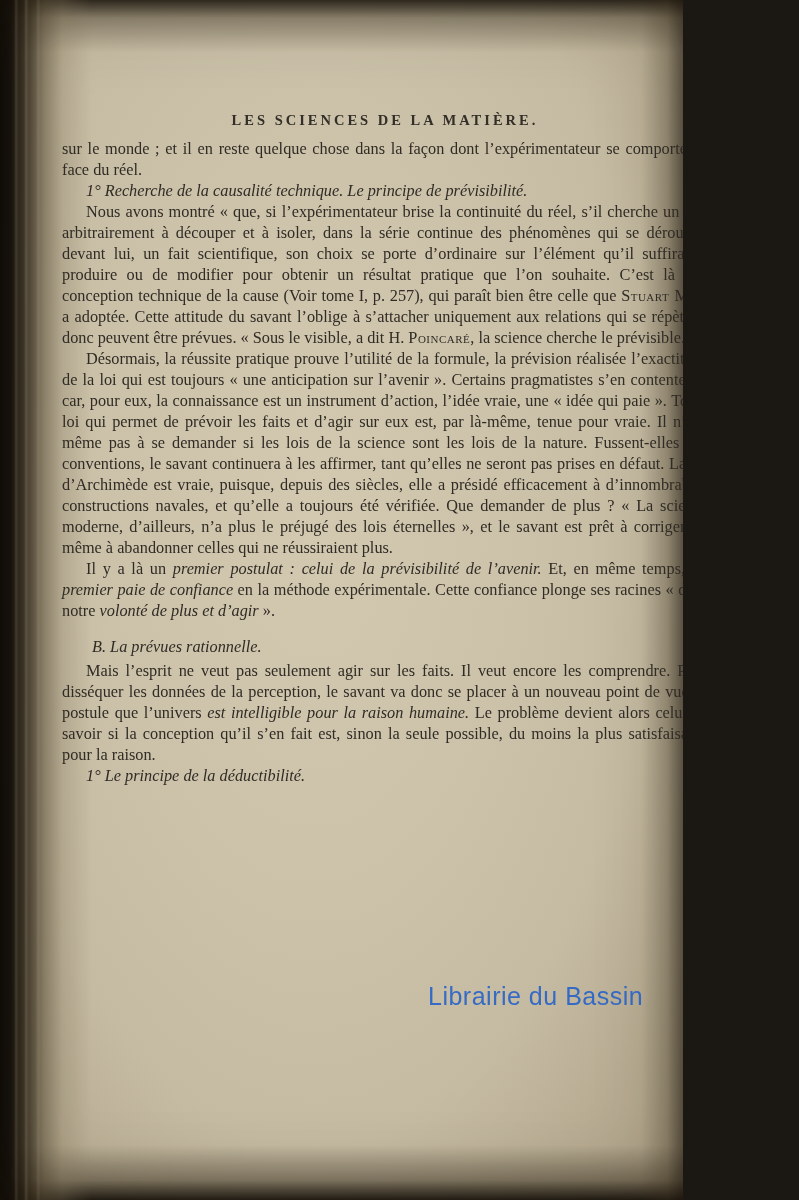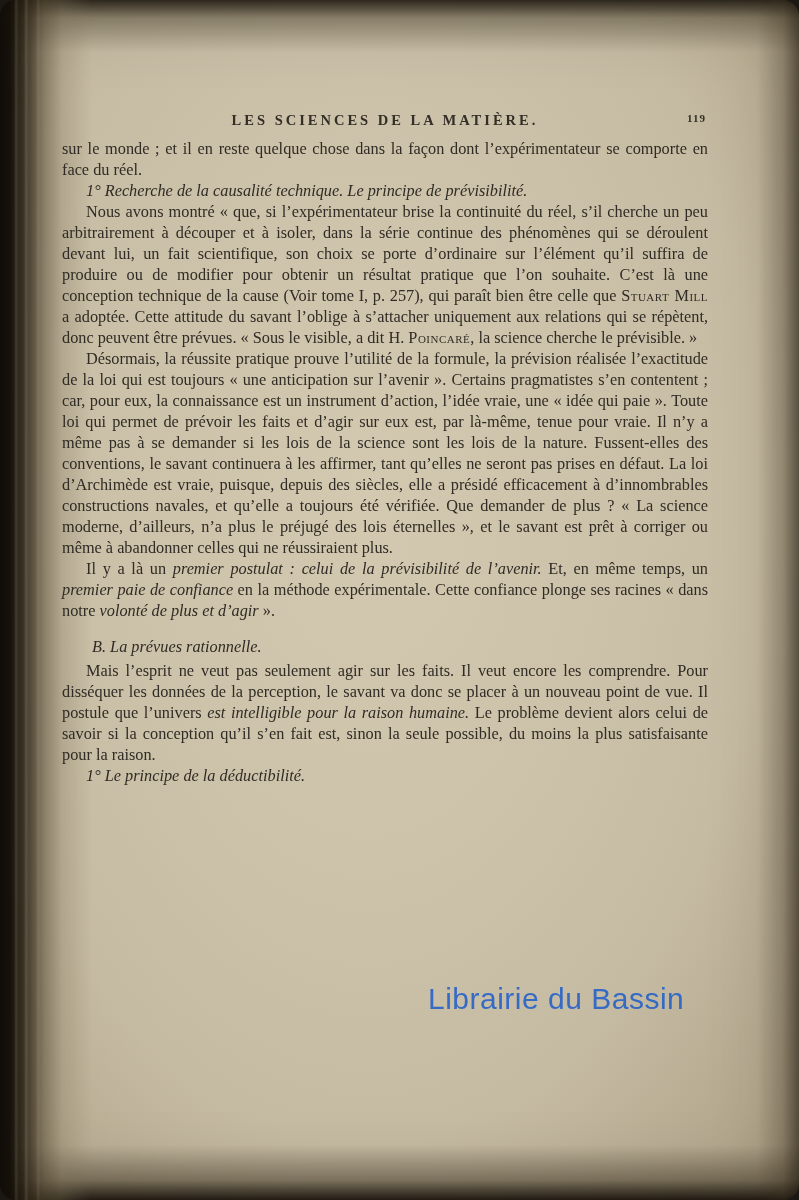--- a/index.html
+++ b/index.html
@@ -10,7 +10,7 @@
 
   .photo {
     position: relative;
-    width: 799px;
+    width: 683px;
     height: 1200px;
     overflow: hidden;
     background:
@@ -34,7 +34,6 @@
       
       radial-gradient(ellipse at 46% 42%, #d3c9b1 0%, #ccc2aa 40%, #c5bba2 65%, #ab9f84 100%);
     box-shadow: inset 0 0 80px rgba(40, 30, 15, 0.35);
-    border-radius: 16px;
   }
 
   .page-text {

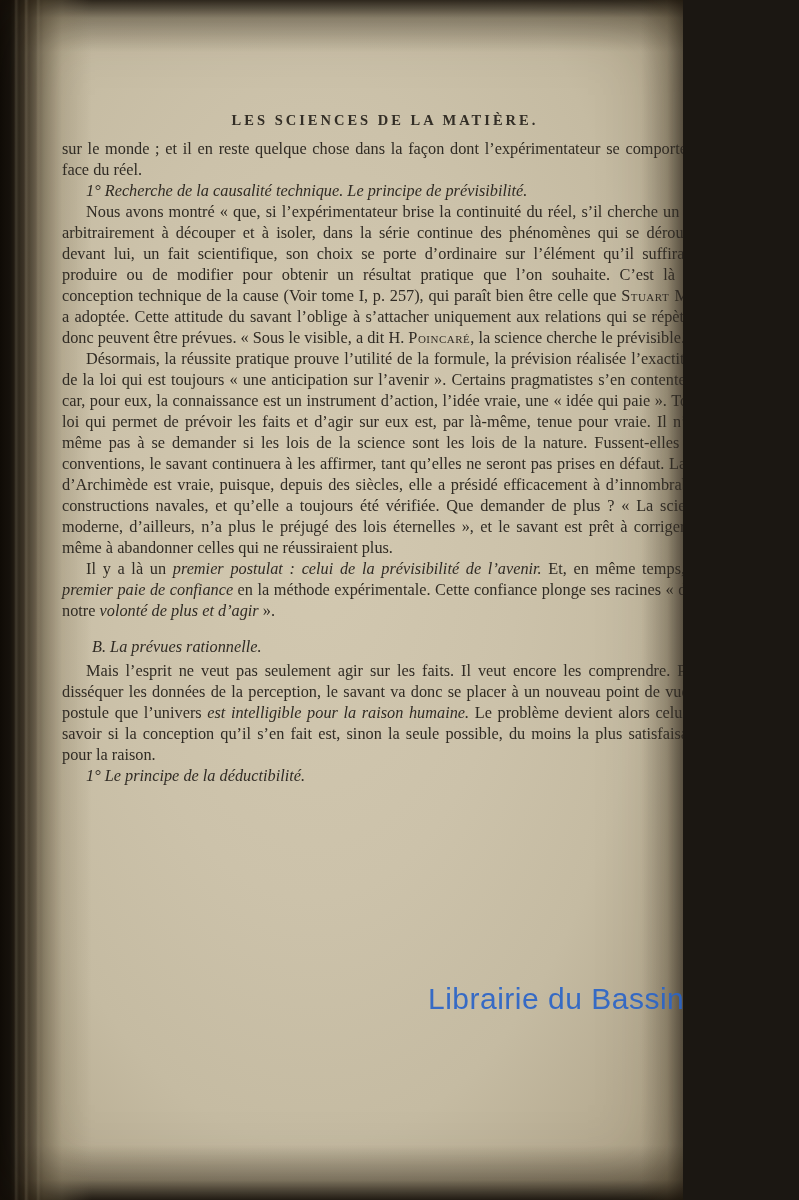--- a/index.html
+++ b/index.html
@@ -95,7 +95,7 @@
     left: 428px;
     top: 982px;
     font-family: "Liberation Sans", "DejaVu Sans", sans-serif;
-    font-size: 30px;
+    font-size: 25px;
     letter-spacing: 0.5px;
     color: #2a64c8;
     opacity: 0.92;

